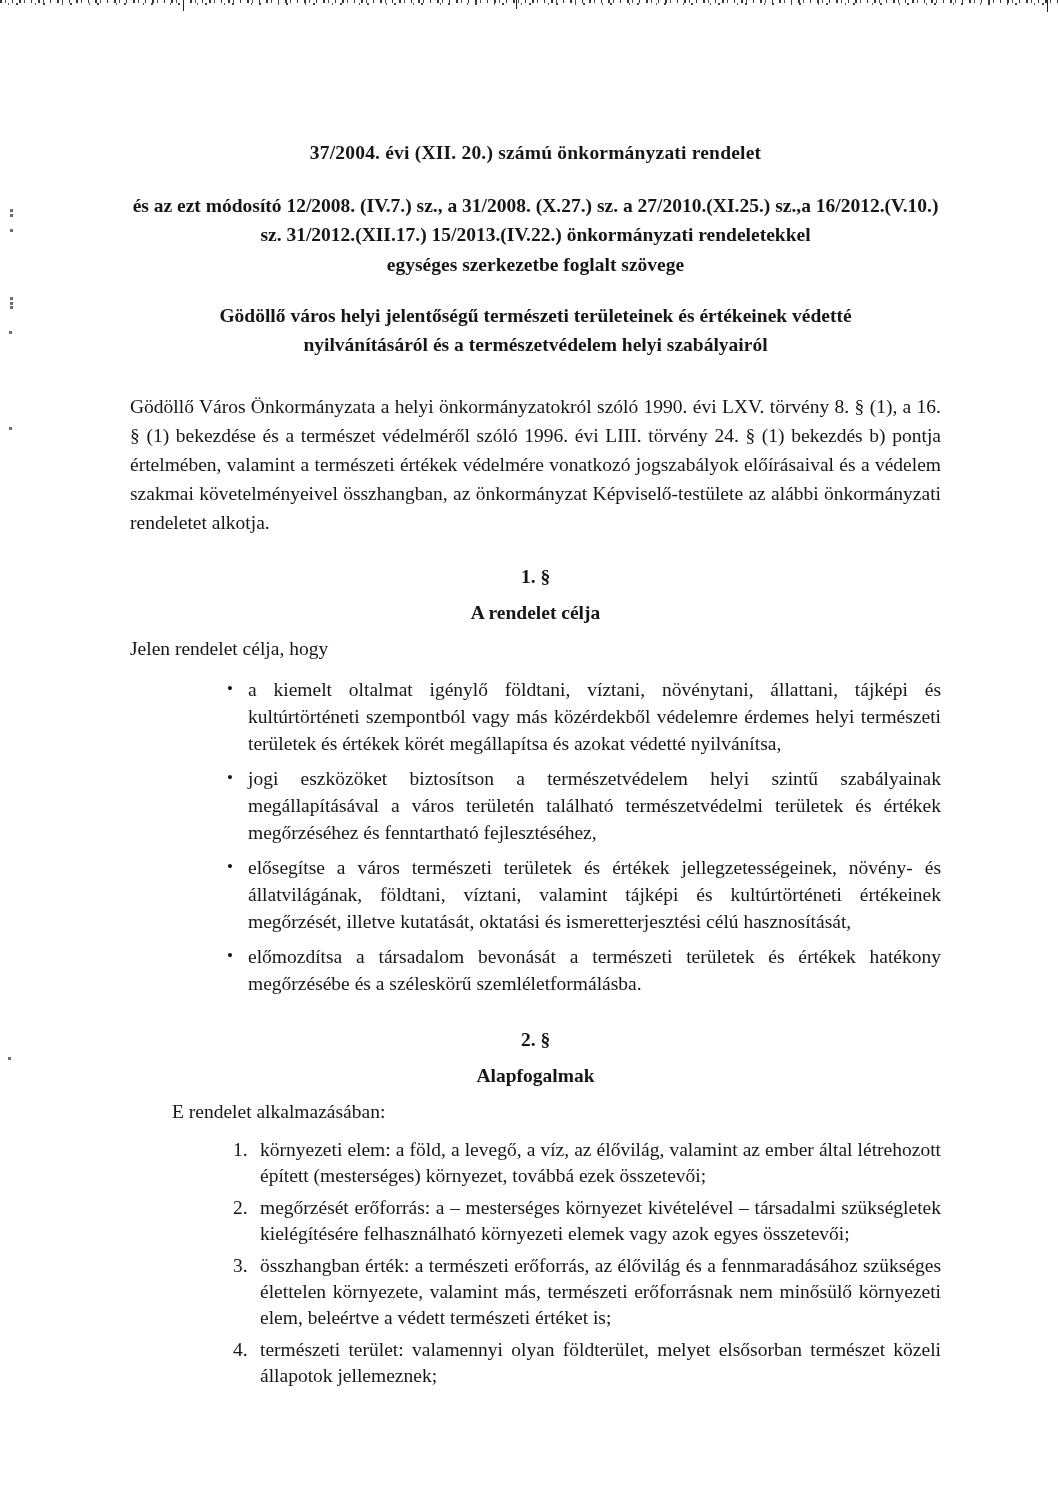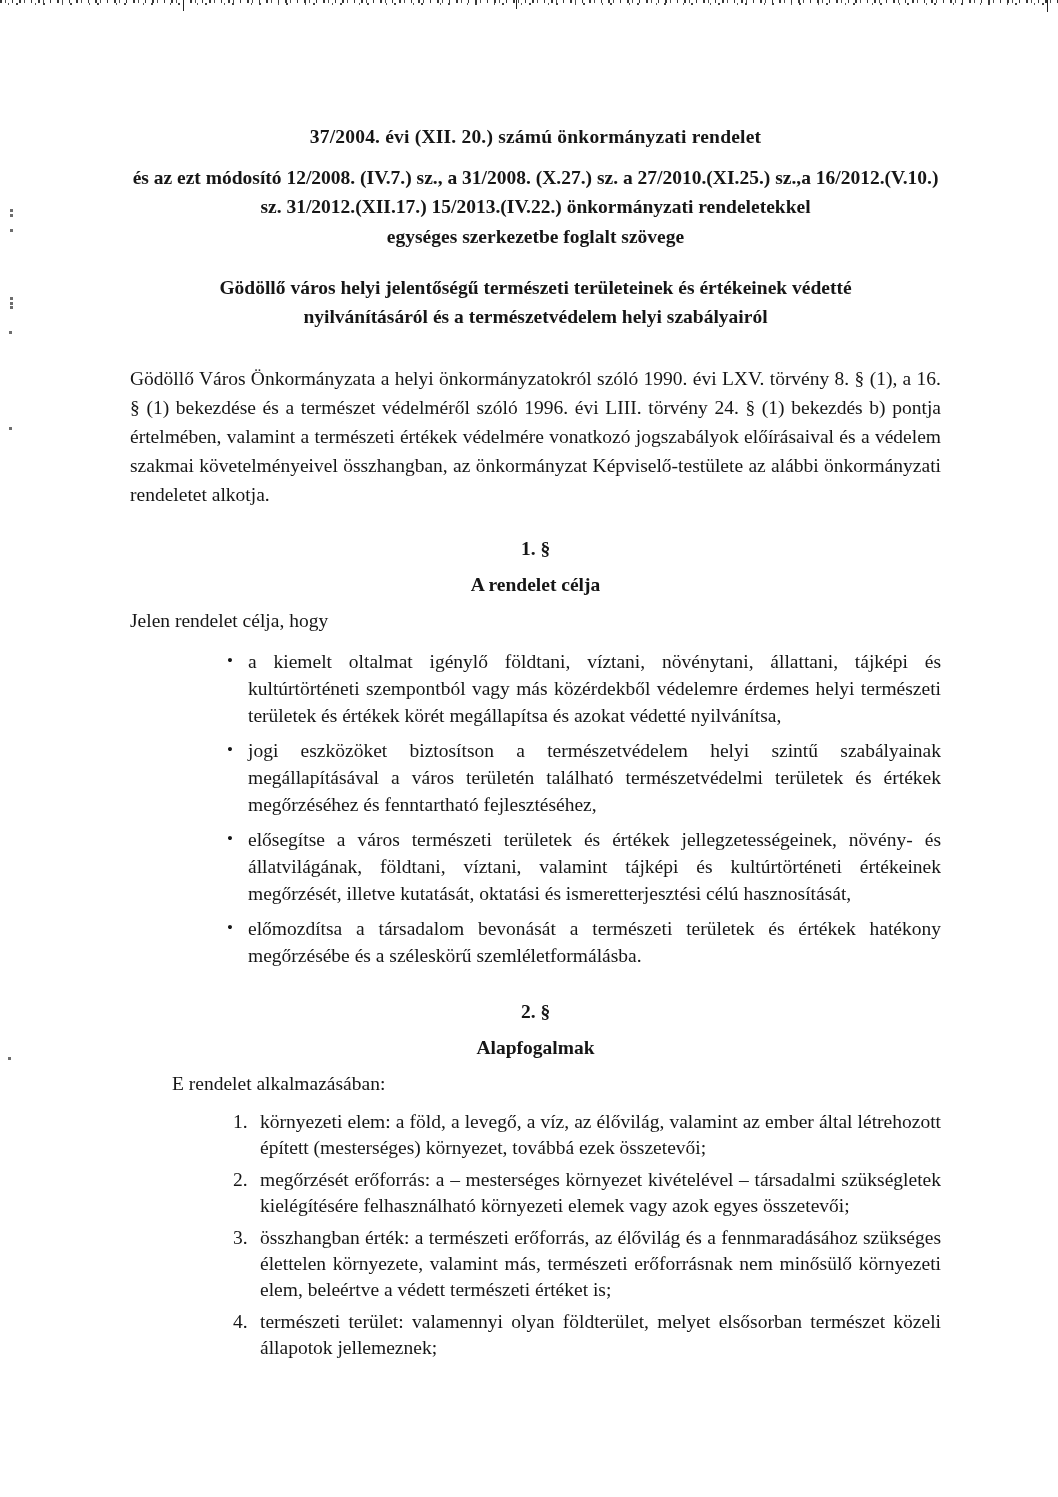--- a/index.html
+++ b/index.html
@@ -31,7 +31,7 @@
 
   .content {
     position: absolute;
-    top: 0;
+    top: 16px;
     left: 130px;
     width: 811px;
     padding-top: 124px;

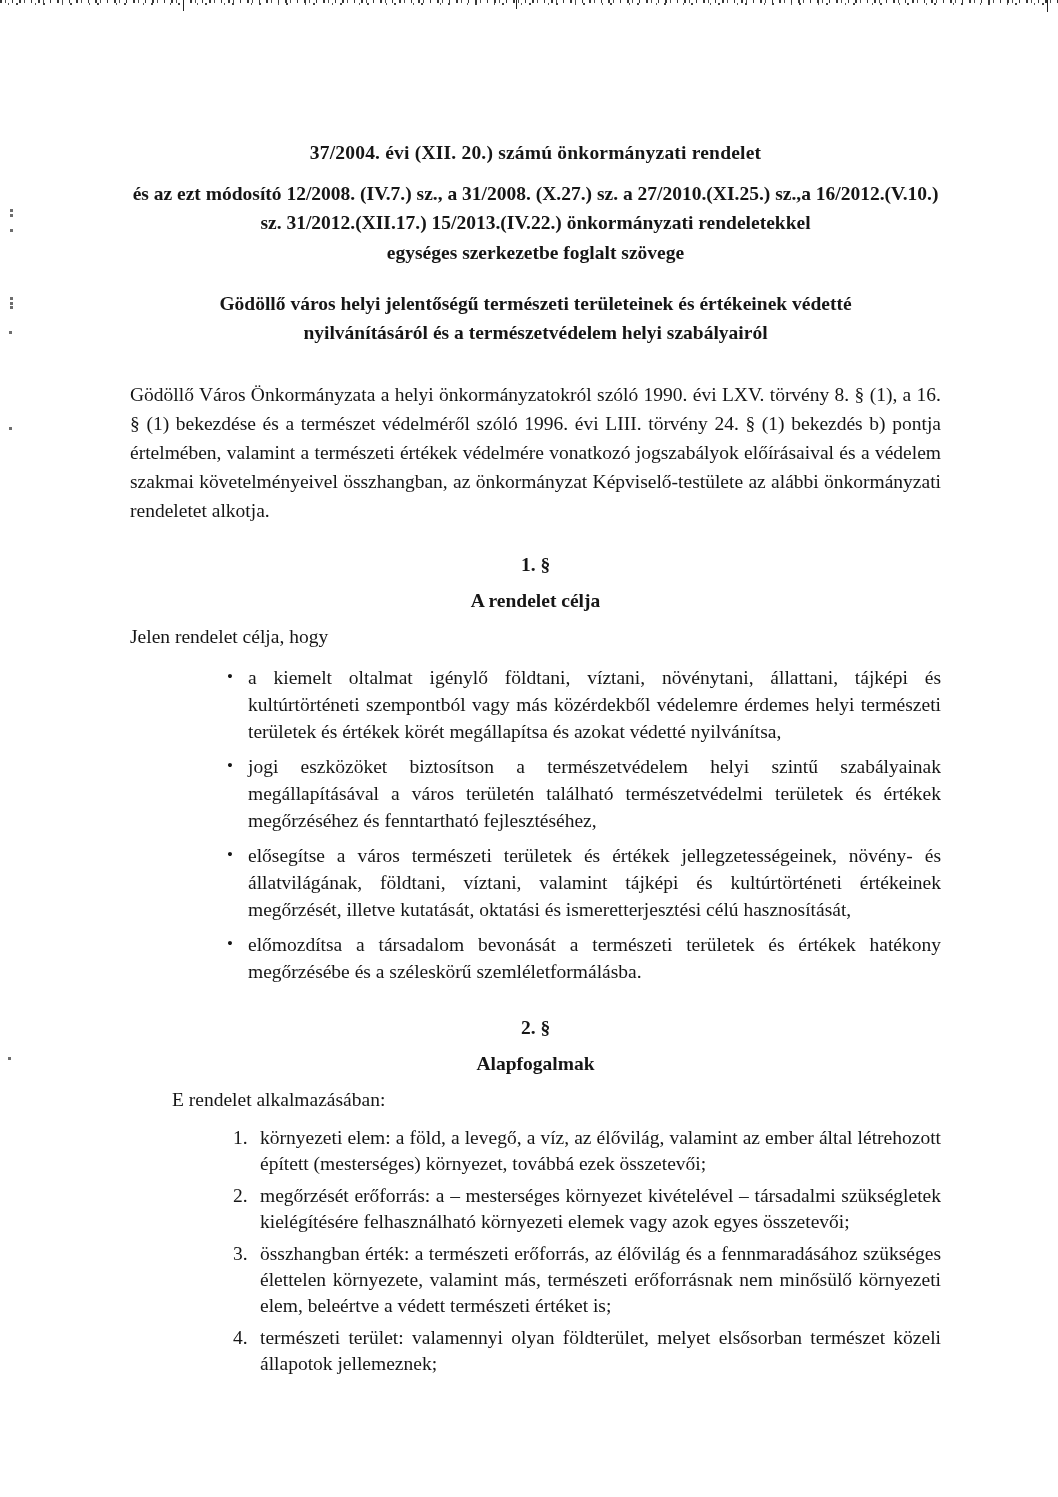--- a/index.html
+++ b/index.html
@@ -42,7 +42,7 @@
   p, h1, h2, h3 { margin: 0; padding: 0; font-size: 19.5px; }
 
   .t1 { line-height: 25px; letter-spacing: 0.2px; }
-  .t2 { margin-top: 14px; line-height: 29px; }
+  .t2 { margin-top: 26px; line-height: 29px; }
   .t3 { margin-top: 3px;  line-height: 25px; }
   .t4 { margin-top: 24px;  line-height: 29px; max-width: 746px; margin-left: auto; margin-right: auto; }
 

